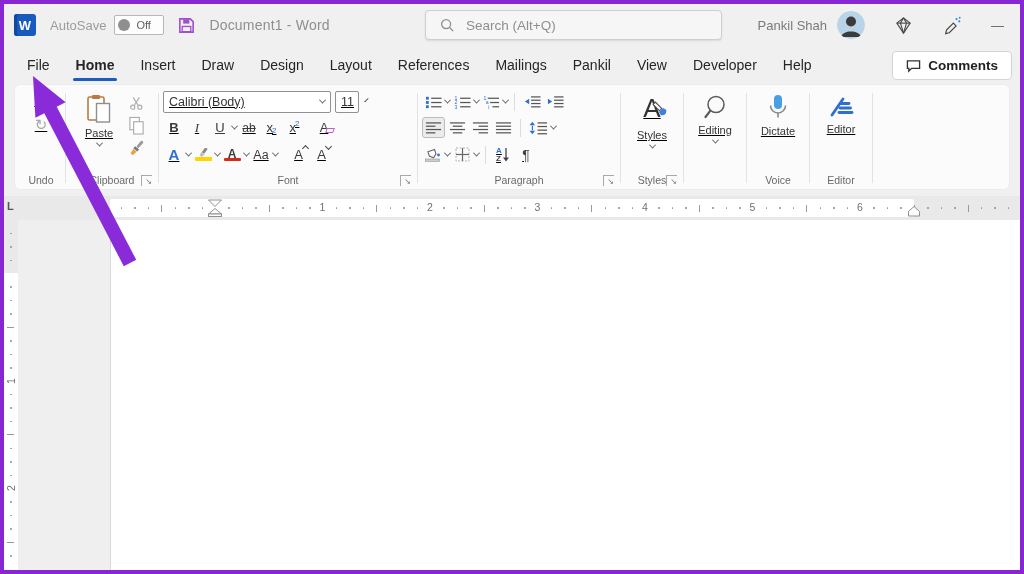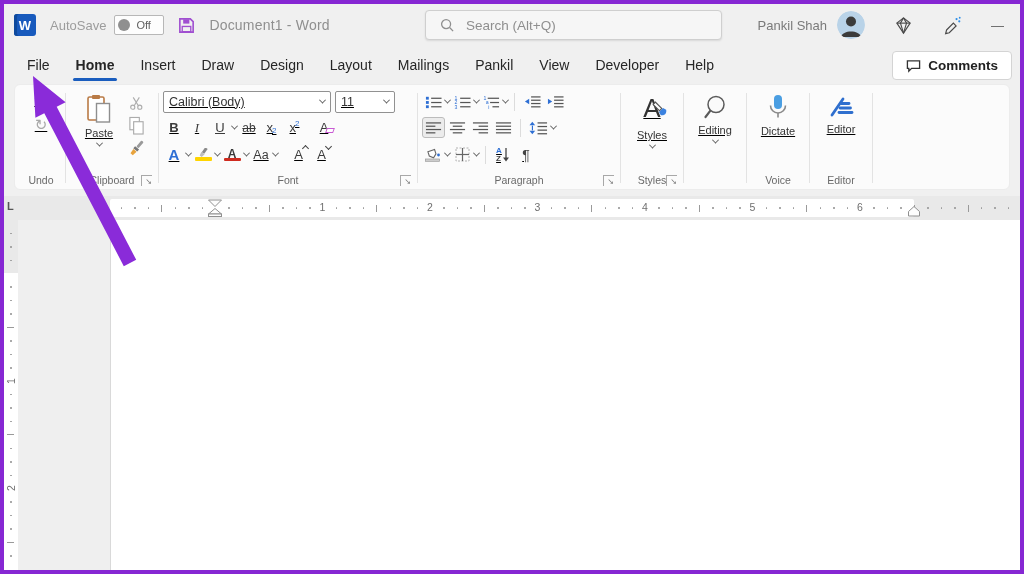--- a/index.html
+++ b/index.html
@@ -145,6 +145,7 @@
     <div class="tab">Draw</div>
     <div class="tab">Design</div>
     <div class="tab">Layout</div>
+    <div class="tab">References</div>
     <div class="tab">Mailings</div>
     <div class="tab">Pankil</div>
     <div class="tab">View</div>

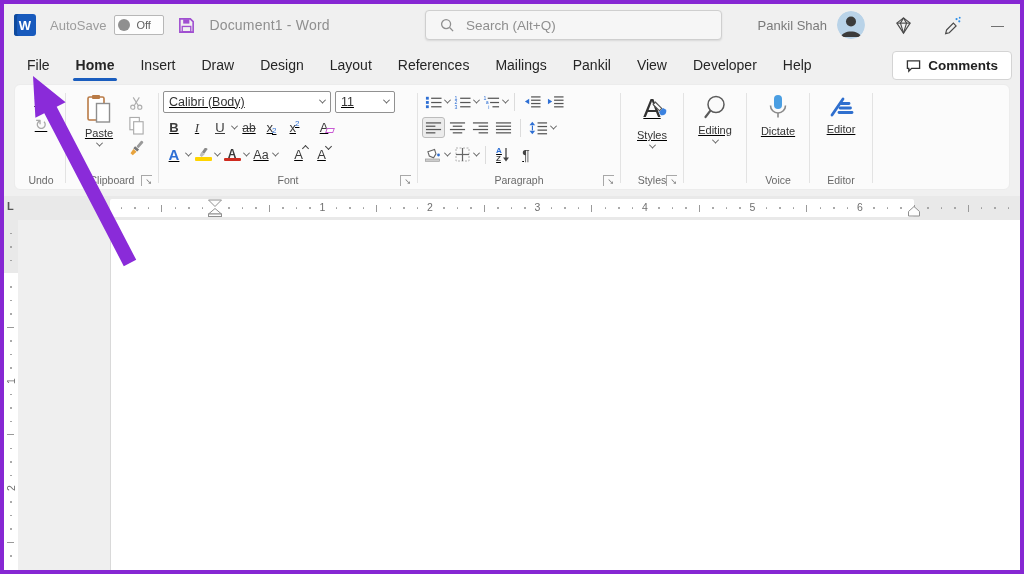--- a/index.html
+++ b/index.html
@@ -222,7 +222,7 @@
               <span>Calibri (Body)</span>
                 <span class="chev solo"></span>
             </div>
-            <div class="combo" style="width:60px;gap:12px;">
+            <div class="combo" style="width:24px;gap:12px;">
               <span>11</span>
                 <span class="chev solo"></span>
             </div>

